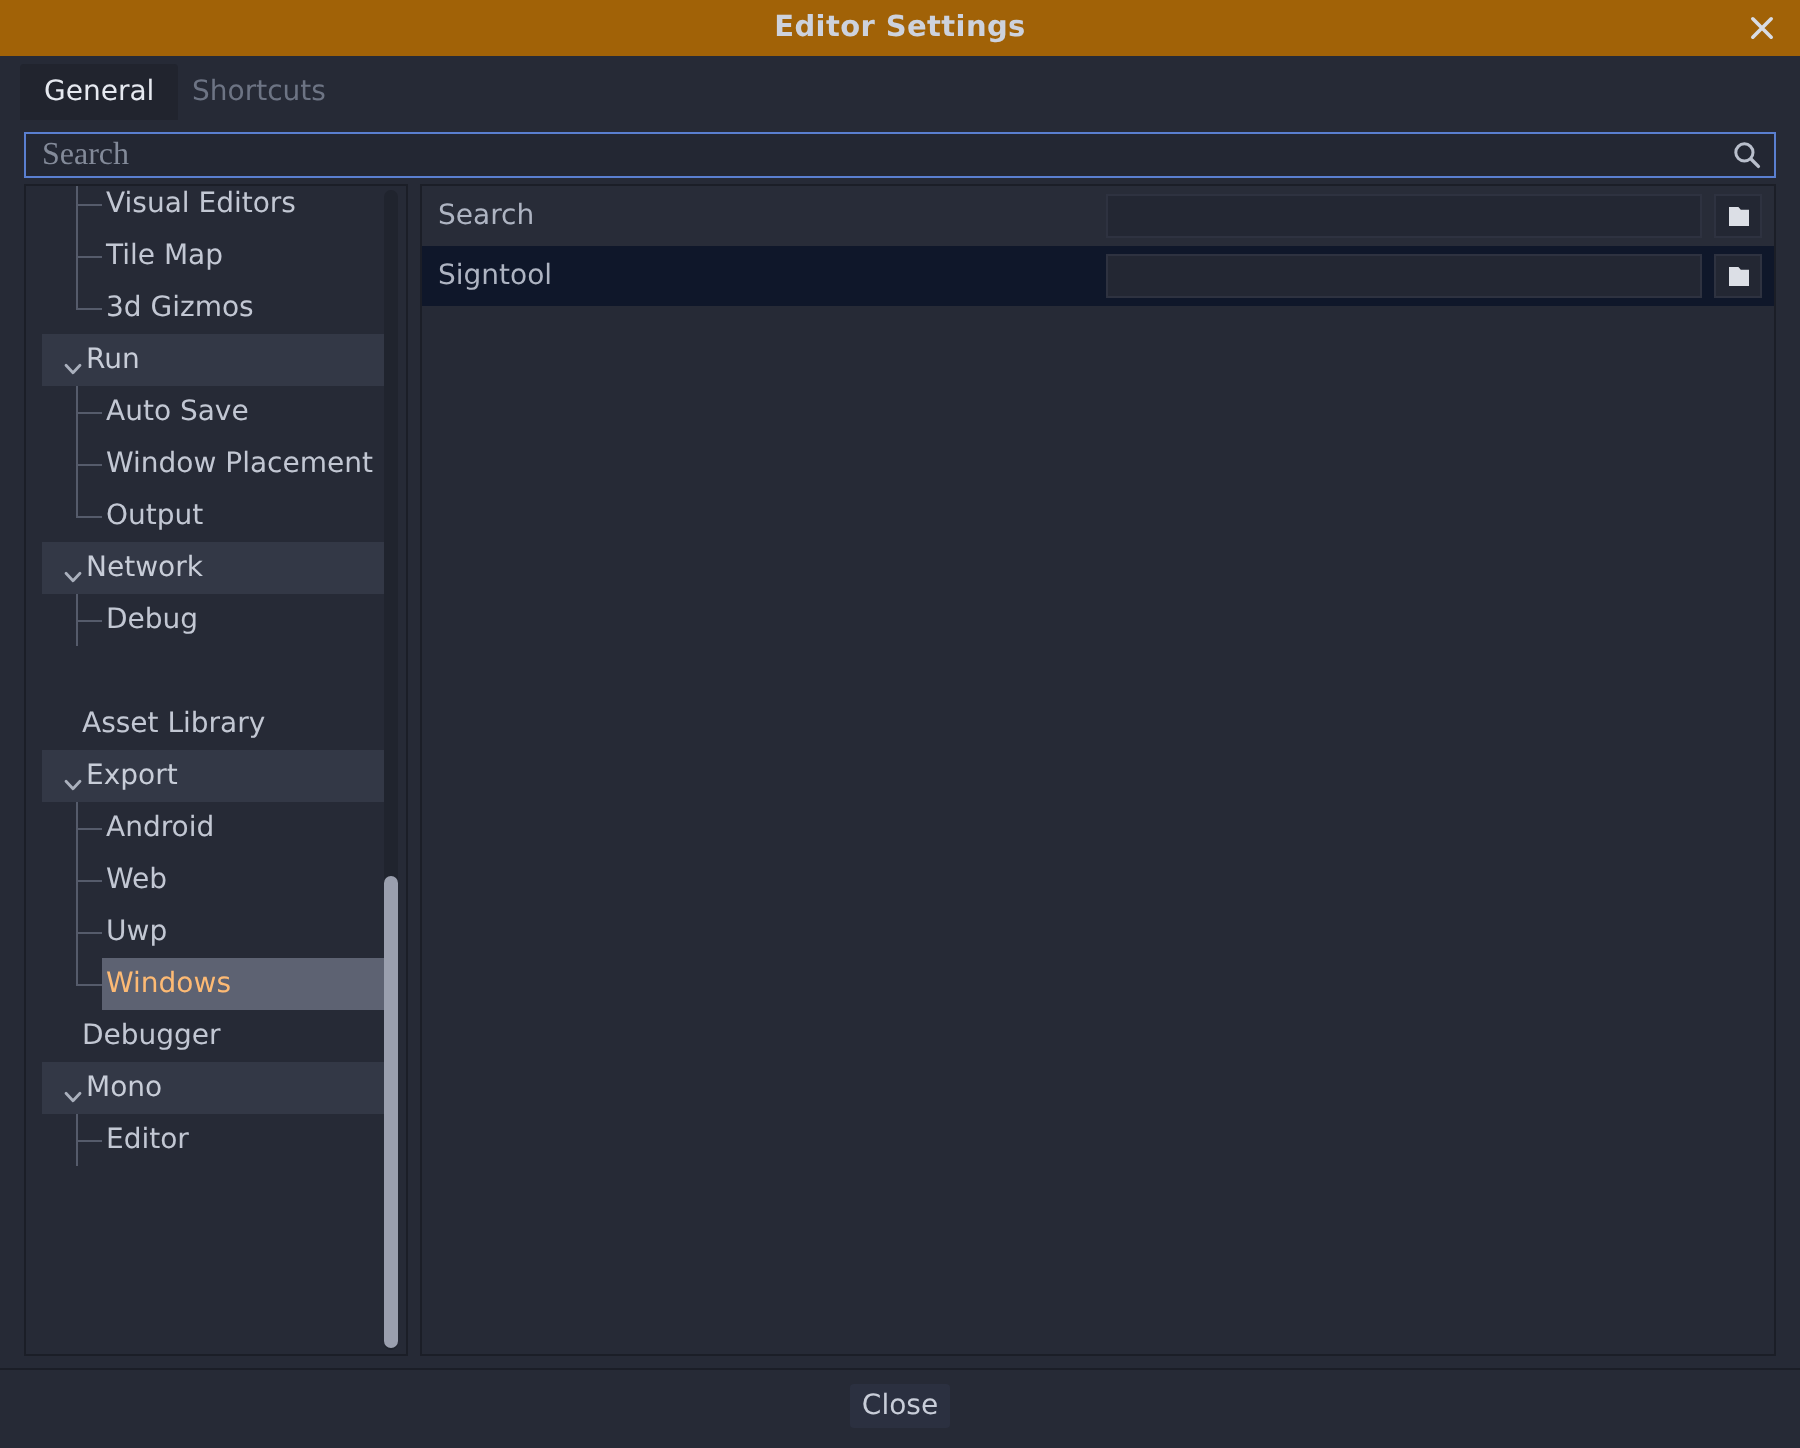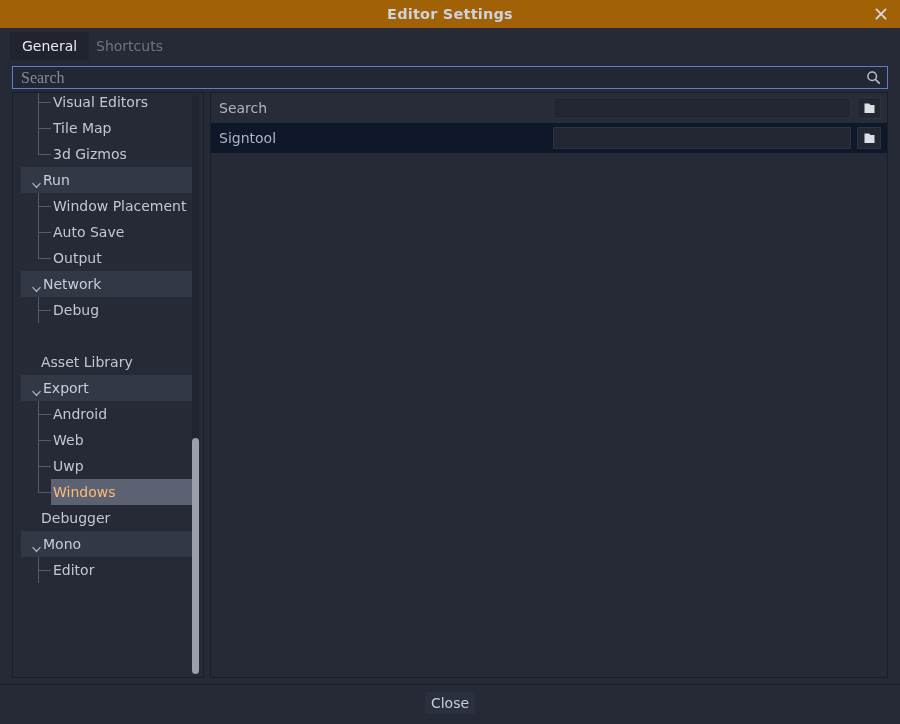--- a/index.html
+++ b/index.html
@@ -328,13 +328,13 @@
         <div class="rowbg"></div>
         <div class="hline"></div>
         <div class="vline" style="top:0;height:26px"></div>
+        <div class="label">Auto Save</div>
+      </div>
+      <div class="trow leaf">
+        <div class="rowbg"></div>
+        <div class="hline"></div>
+        <div class="vline" style="top:0;height:26px"></div>
         <div class="label">Window Placement</div>
-      </div>
-      <div class="trow leaf">
-        <div class="rowbg"></div>
-        <div class="hline"></div>
-        <div class="vline" style="top:0;height:26px"></div>
-        <div class="label">Auto Save</div>
       </div>
       <div class="trow leaf">
         <div class="rowbg"></div>

